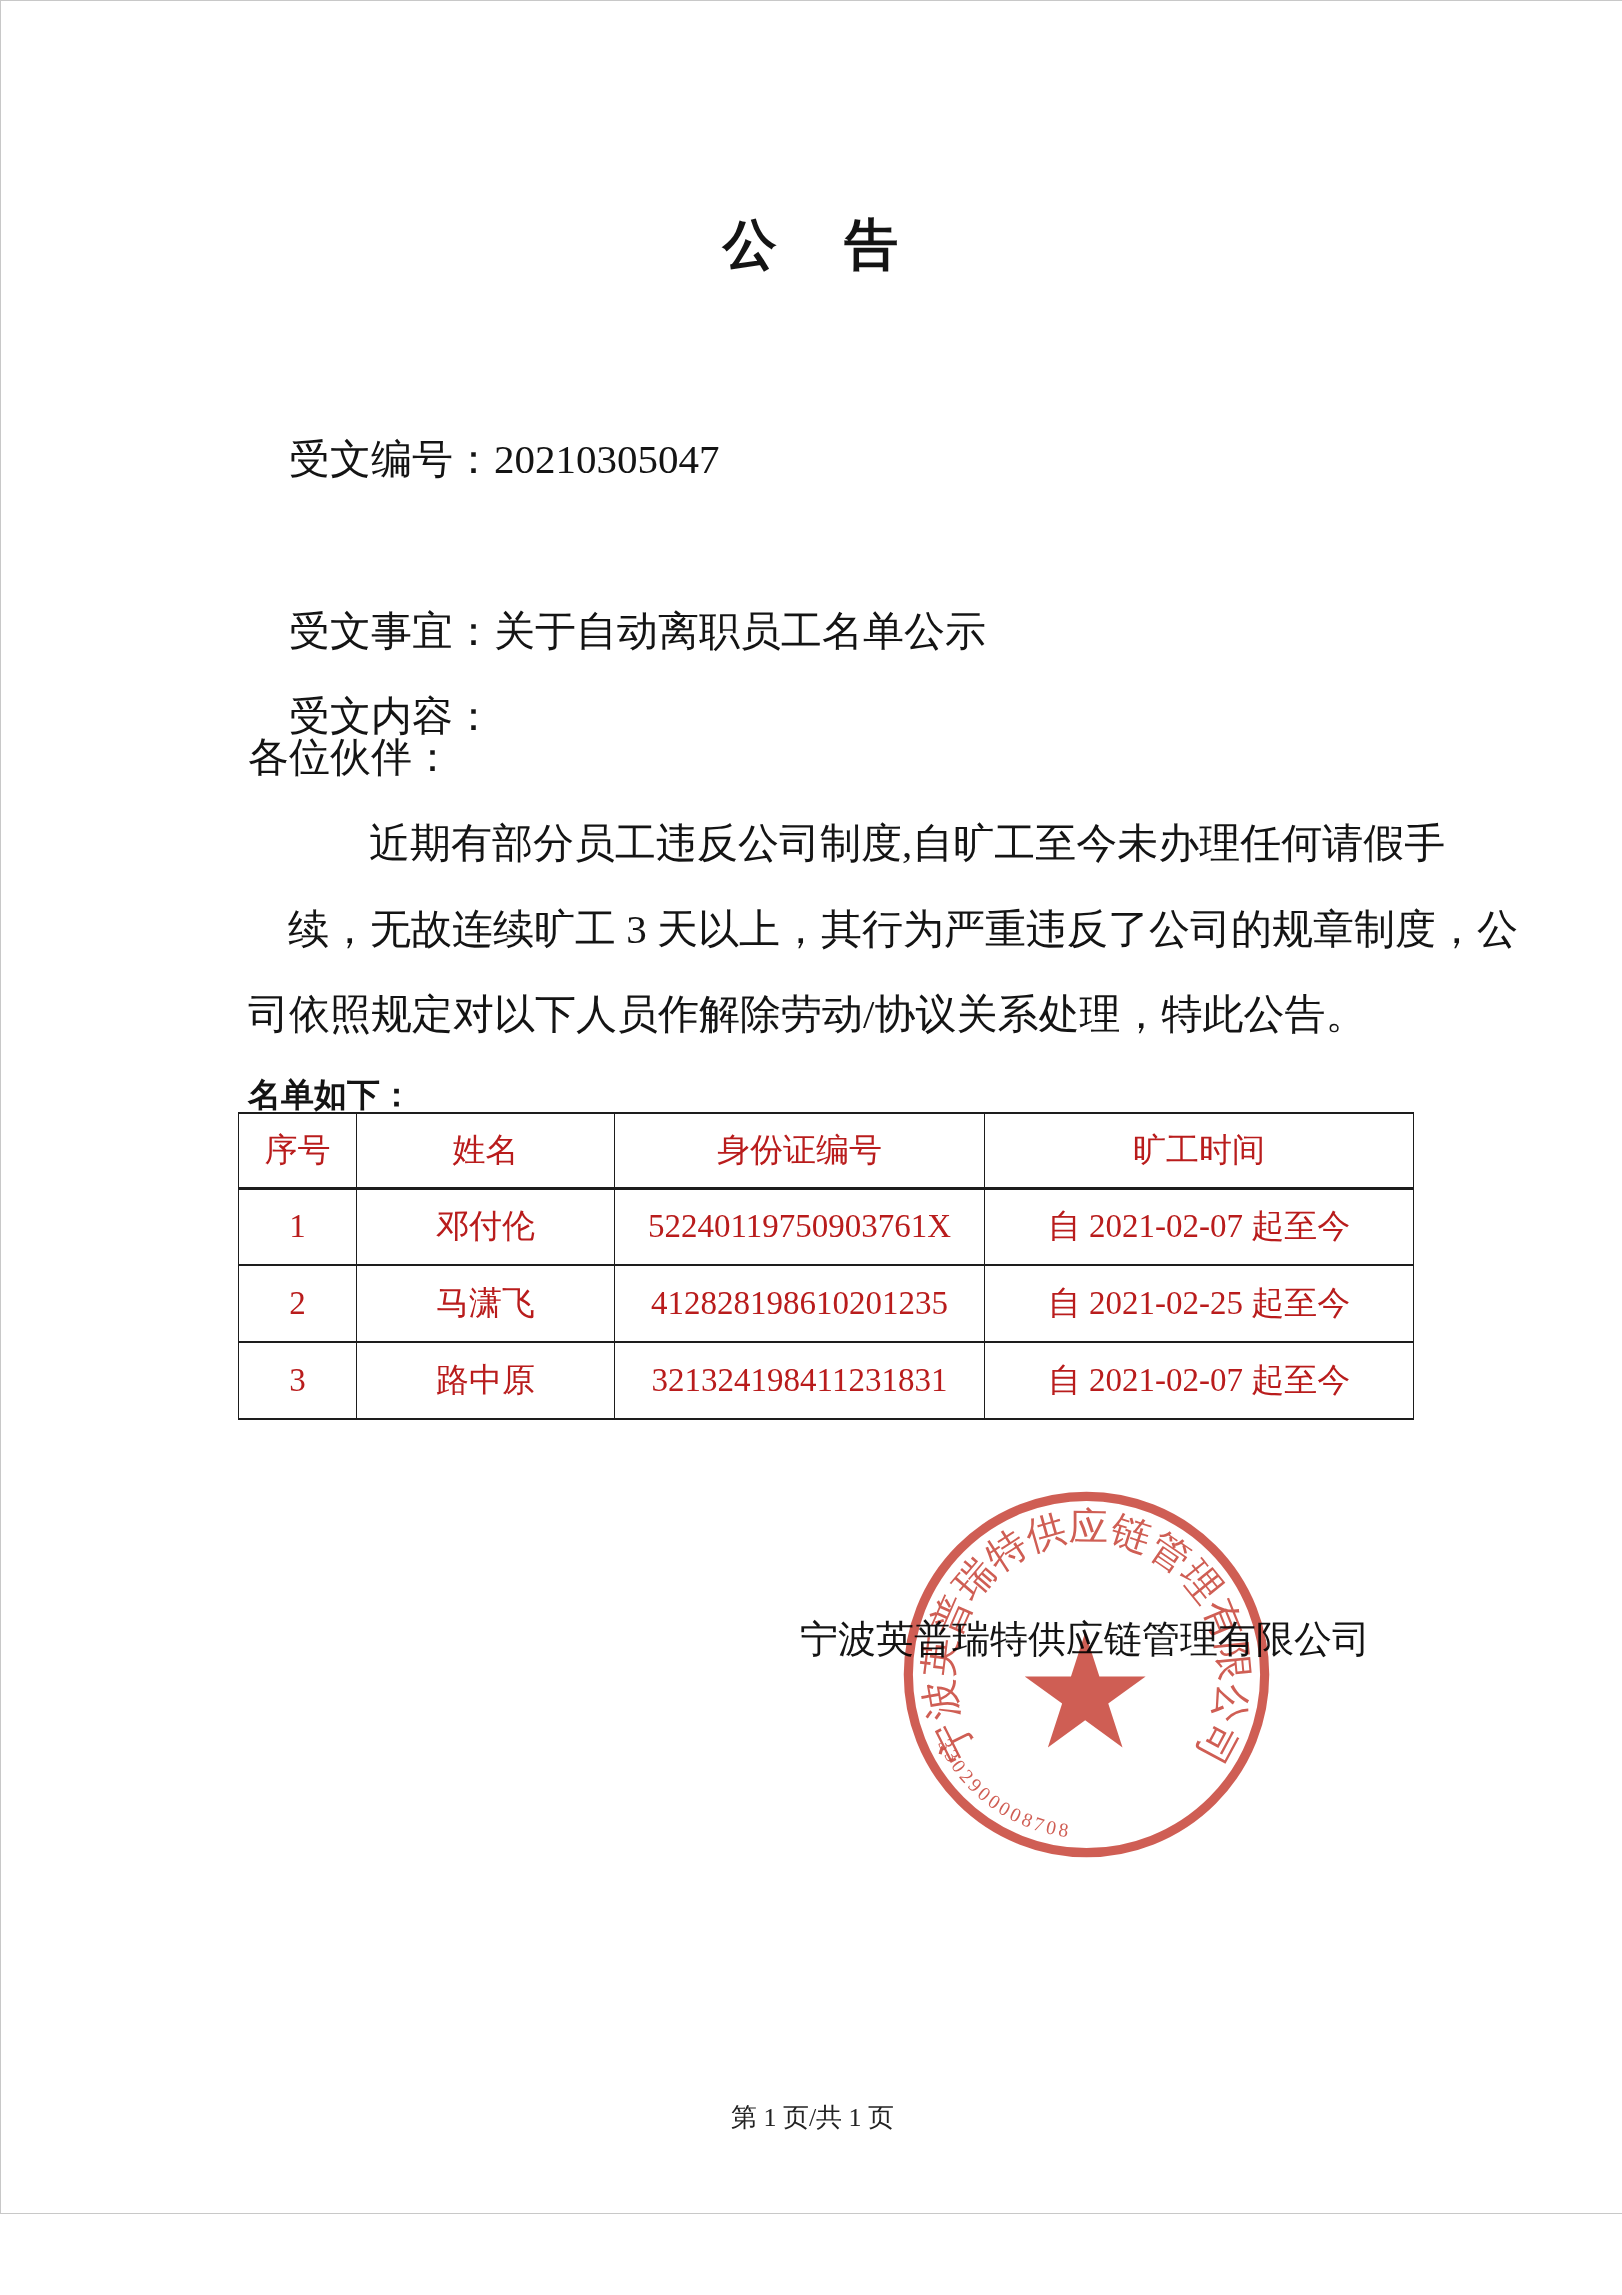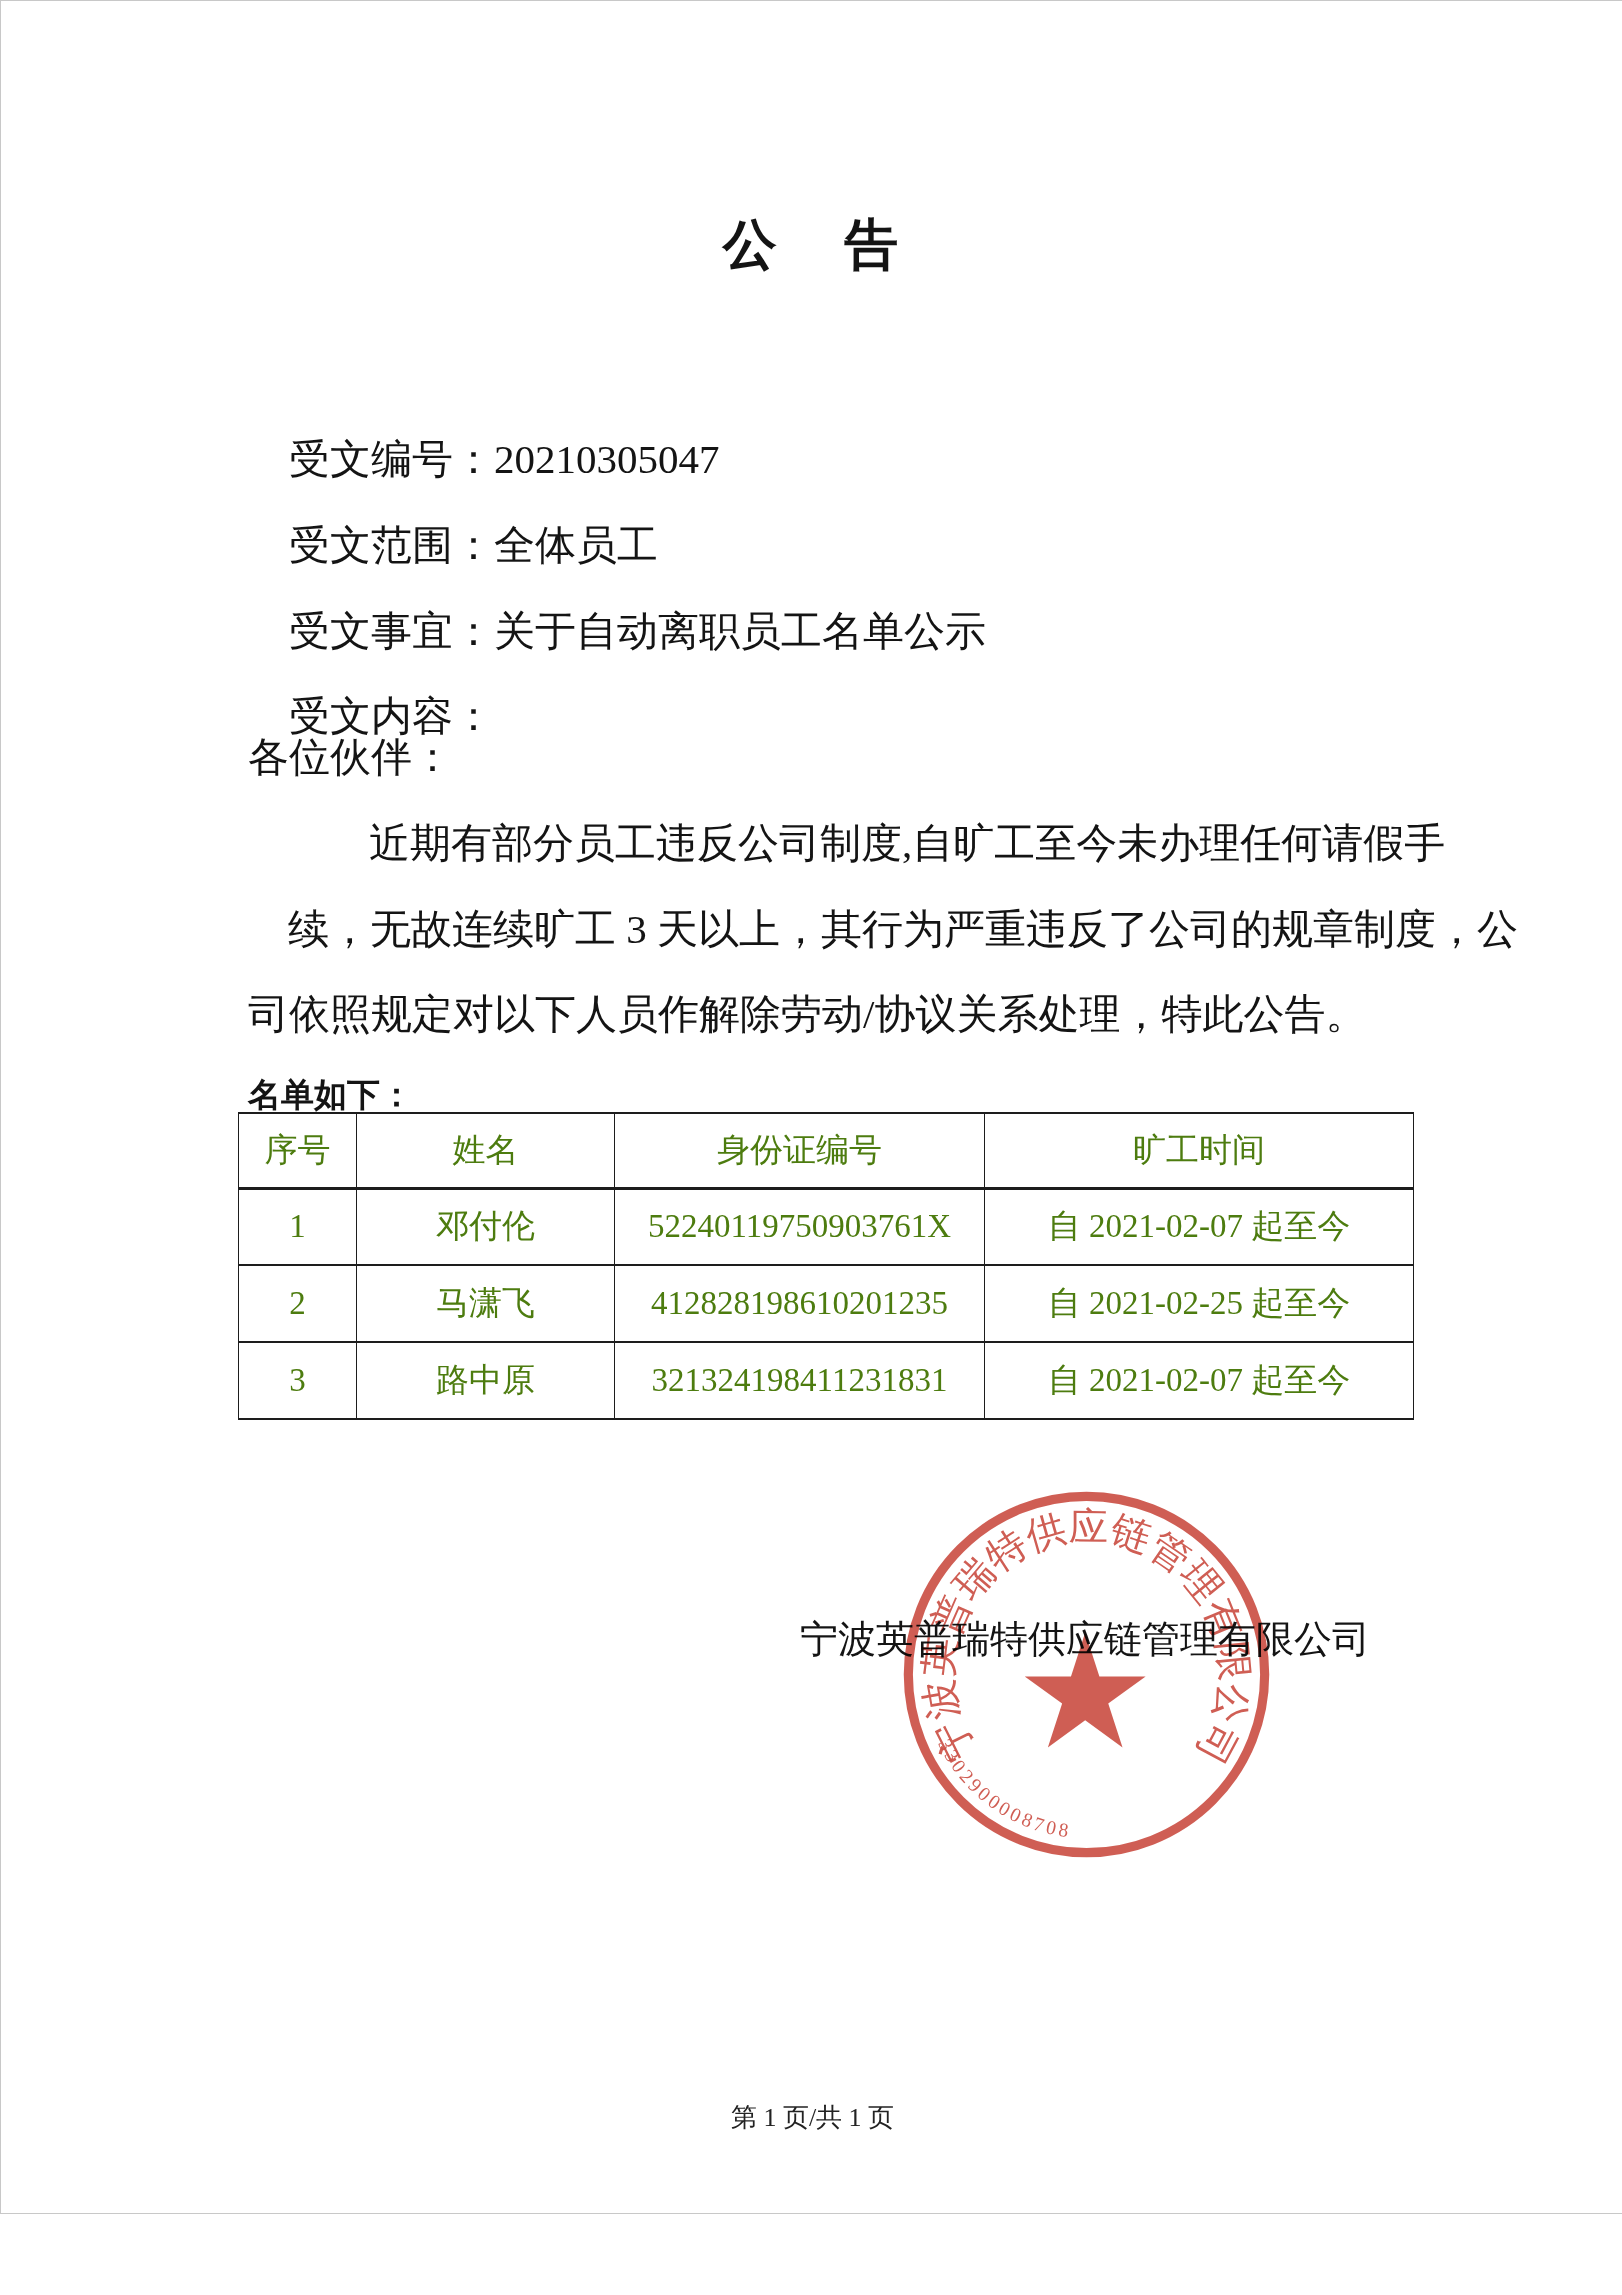--- a/index.html
+++ b/index.html
@@ -77,9 +77,6 @@
   <div class="abs line" style="top:391px">
     <span class="b">受文编号：</span><span class="field-value">20210305047</span>
   </div>
-  <div class="abs line" style="top:477px">
-    <span class="b">受文范围：</span><span class="field-value">全体员工</span>
-  </div>
   <div class="abs line" style="top:648px">
     <span class="b">受文内容：</span><span class="field-value"></span>
   </div>

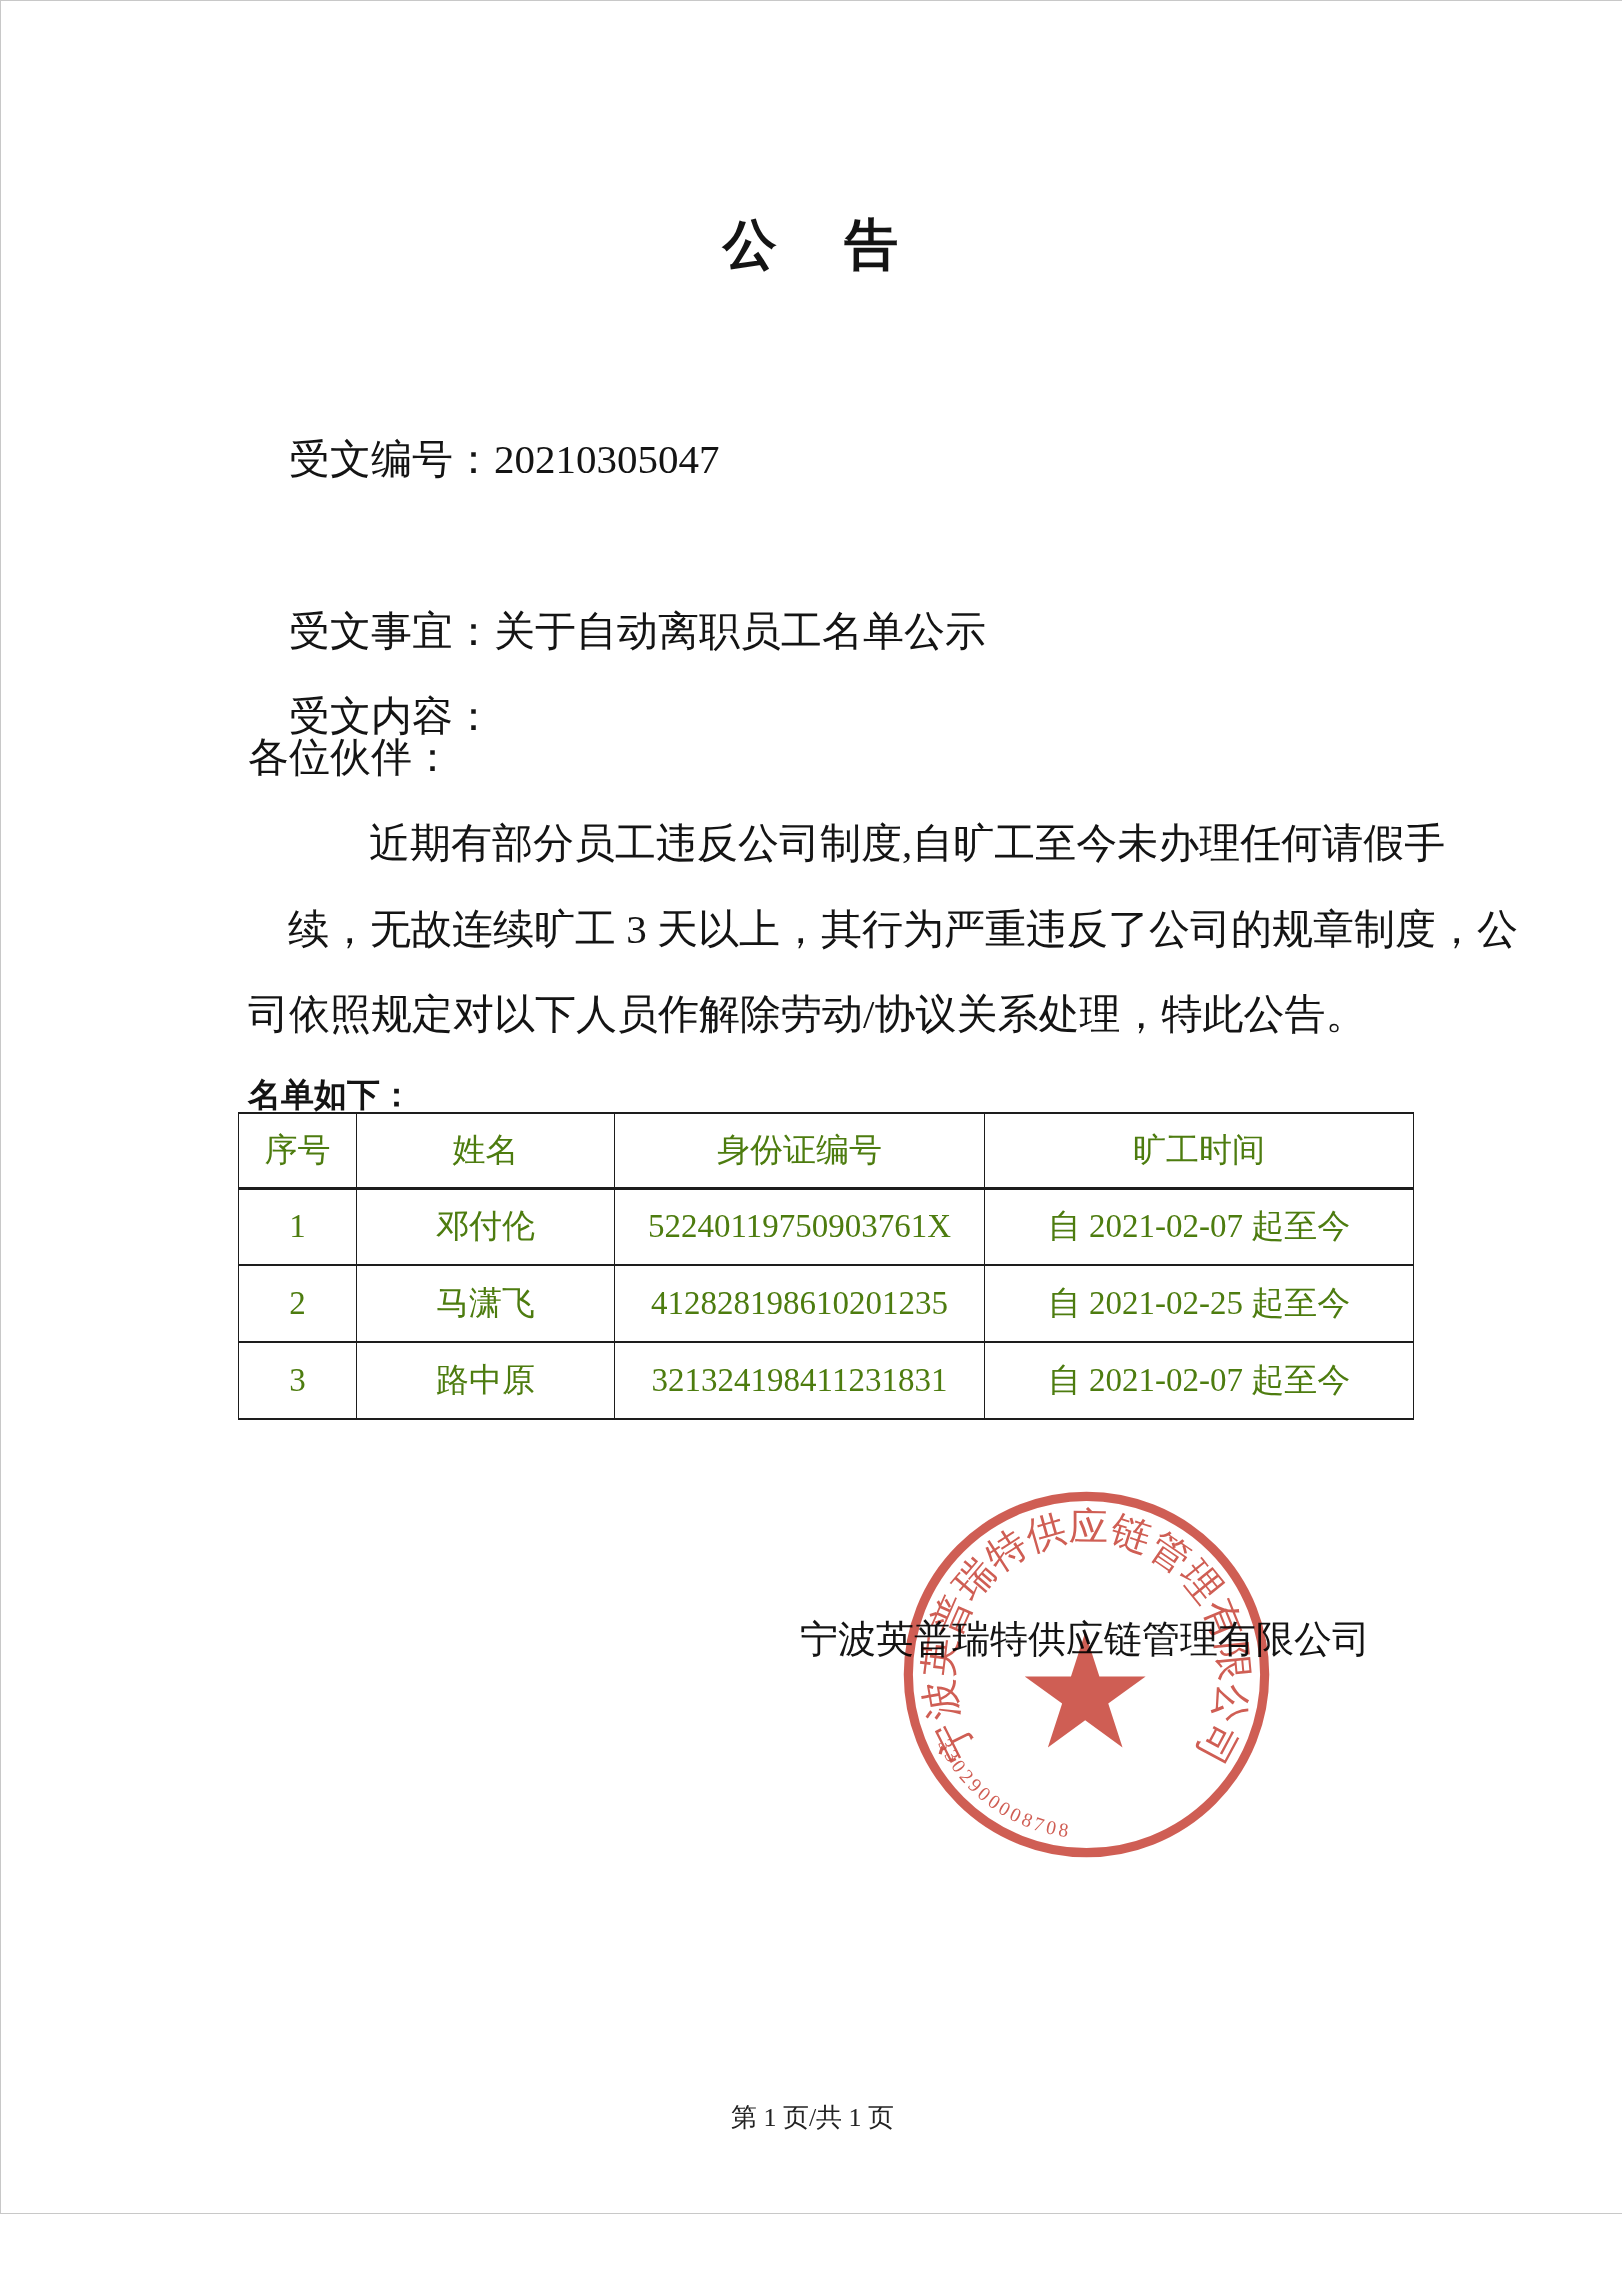--- a/index.html
+++ b/index.html
@@ -36,7 +36,7 @@
     width:1175px;
     border-collapse:collapse;
     table-layout:fixed;
-    font-size:33px;color:#4d7c0f;
+    font-size:33px;color:#b91c1c;
   }
   table.roster th,table.roster td{
     border-left:1.3px solid #1d1d1d;

